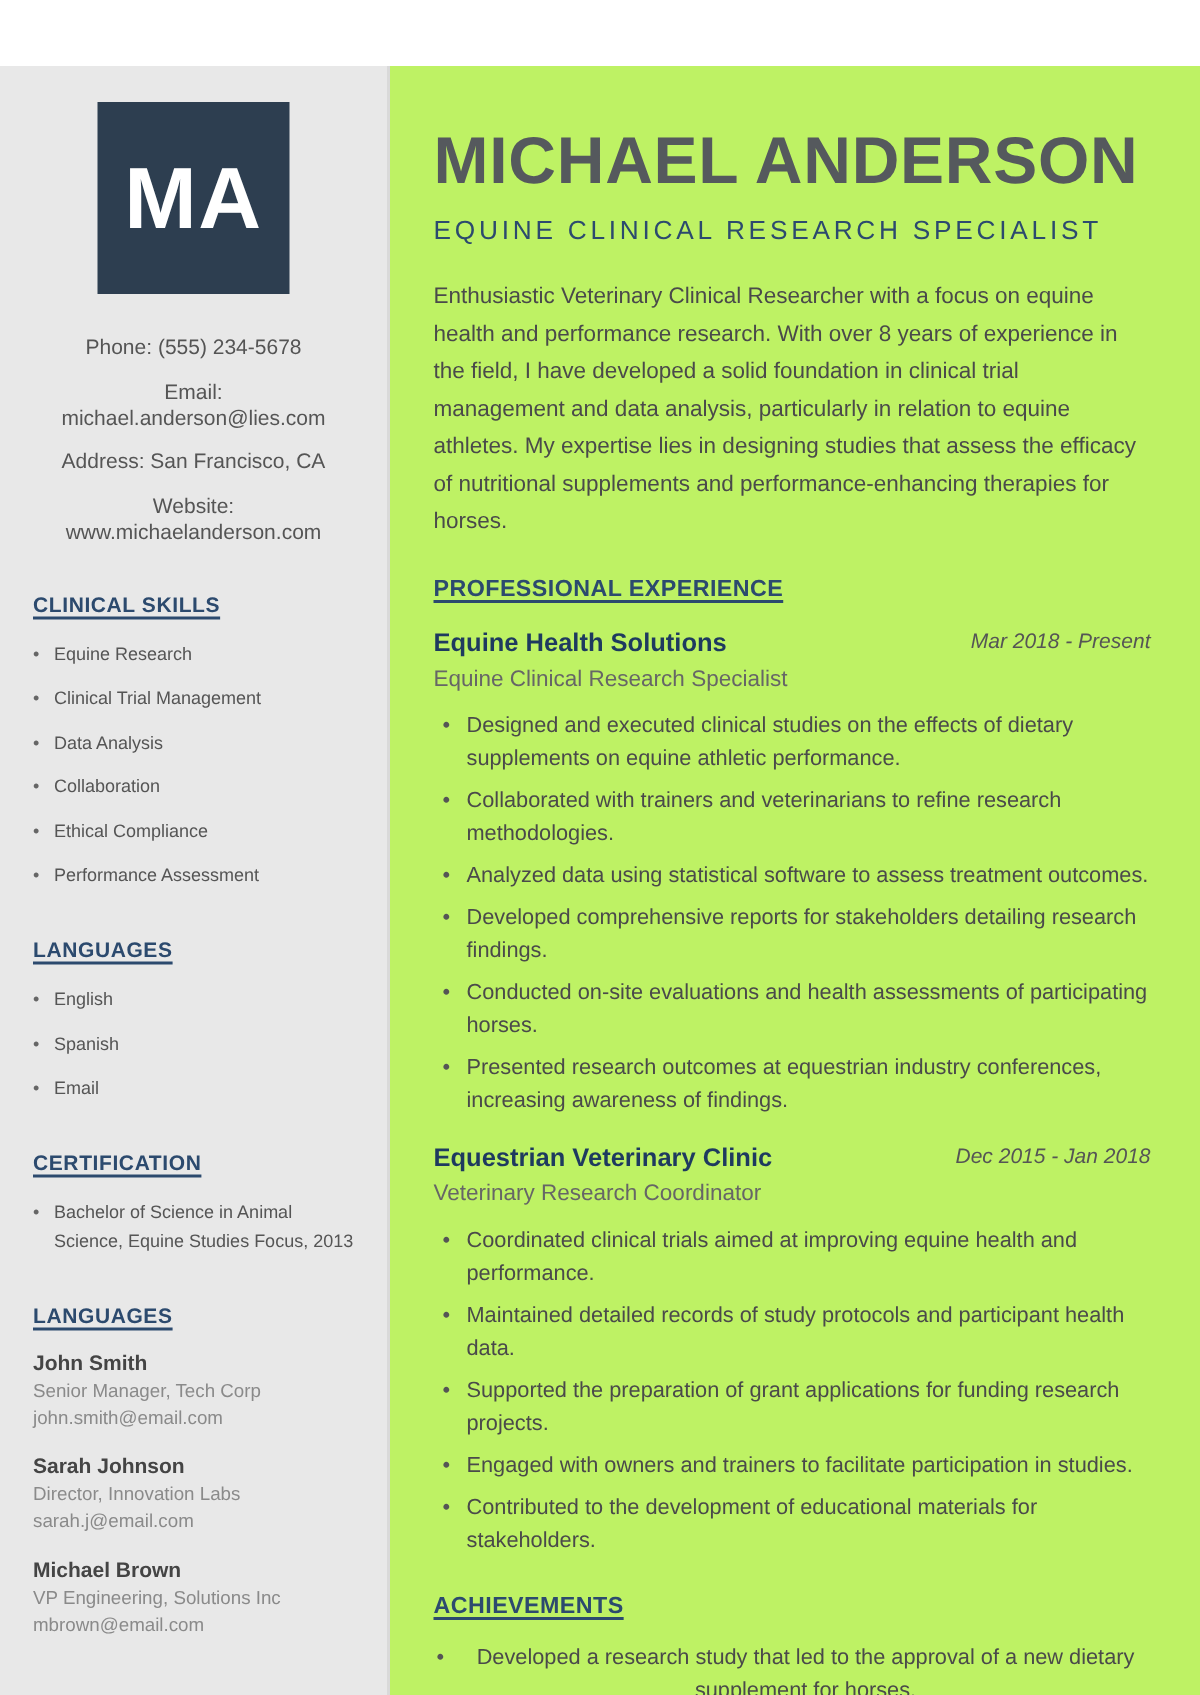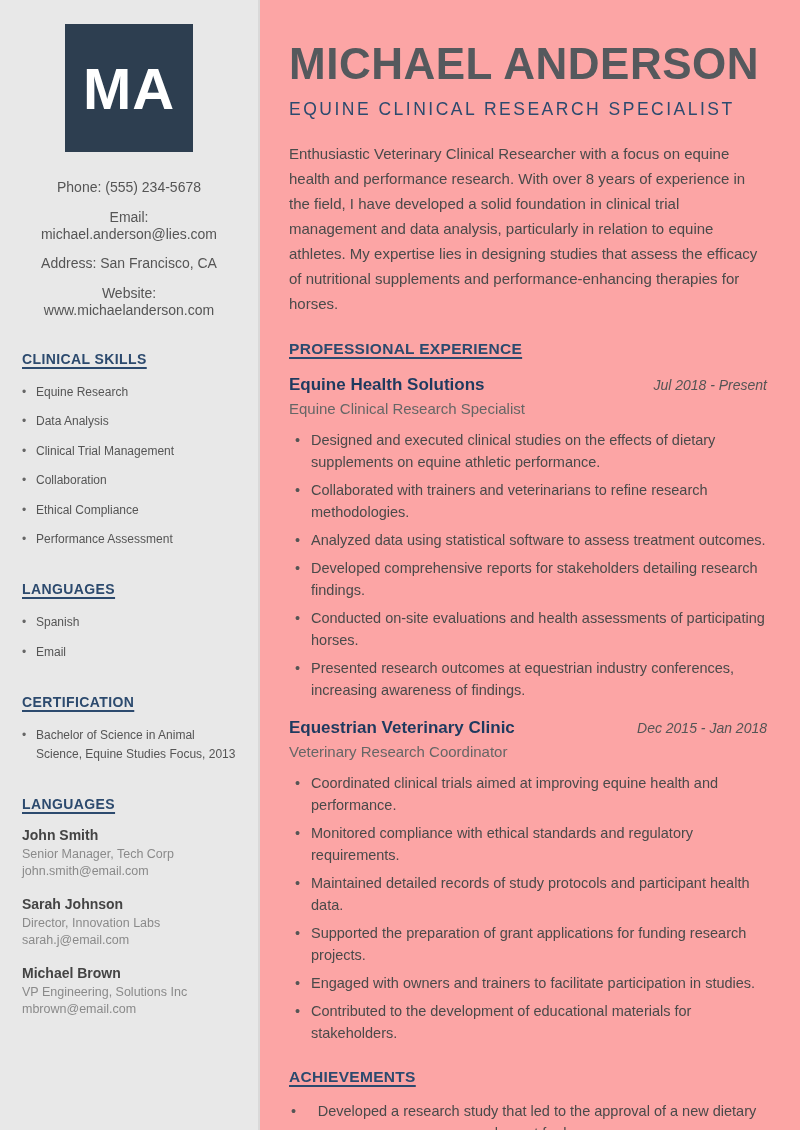--- a/index.html
+++ b/index.html
@@ -11,7 +11,7 @@
     overflow: hidden;
     color: #444;
   }
-  .page { position: absolute; inset: 0; background: #fca5a5; }
+  .page { position: absolute; inset: 0; background: #bef264; margin-top: 44px; }
 
   
   .sidebar {

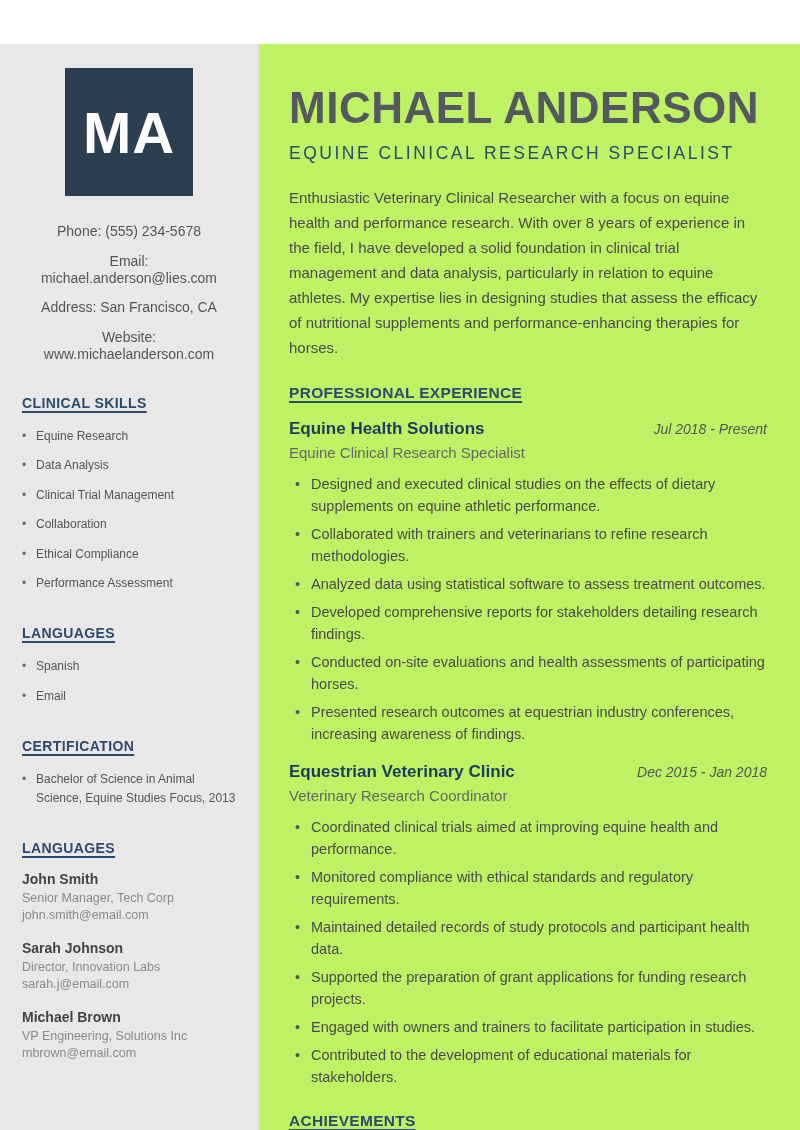--- a/index.html
+++ b/index.html
@@ -111,7 +111,7 @@
     margin-top: 17px;
     display: flex;
     justify-content: space-between;
-    align-items: center;
+    align-items: flex-start;
   }
   .company { font-size: 17px; font-weight: bold; color: #1e3a5f; }
   .dates { font-size: 14px; font-style: italic; color: #555; }

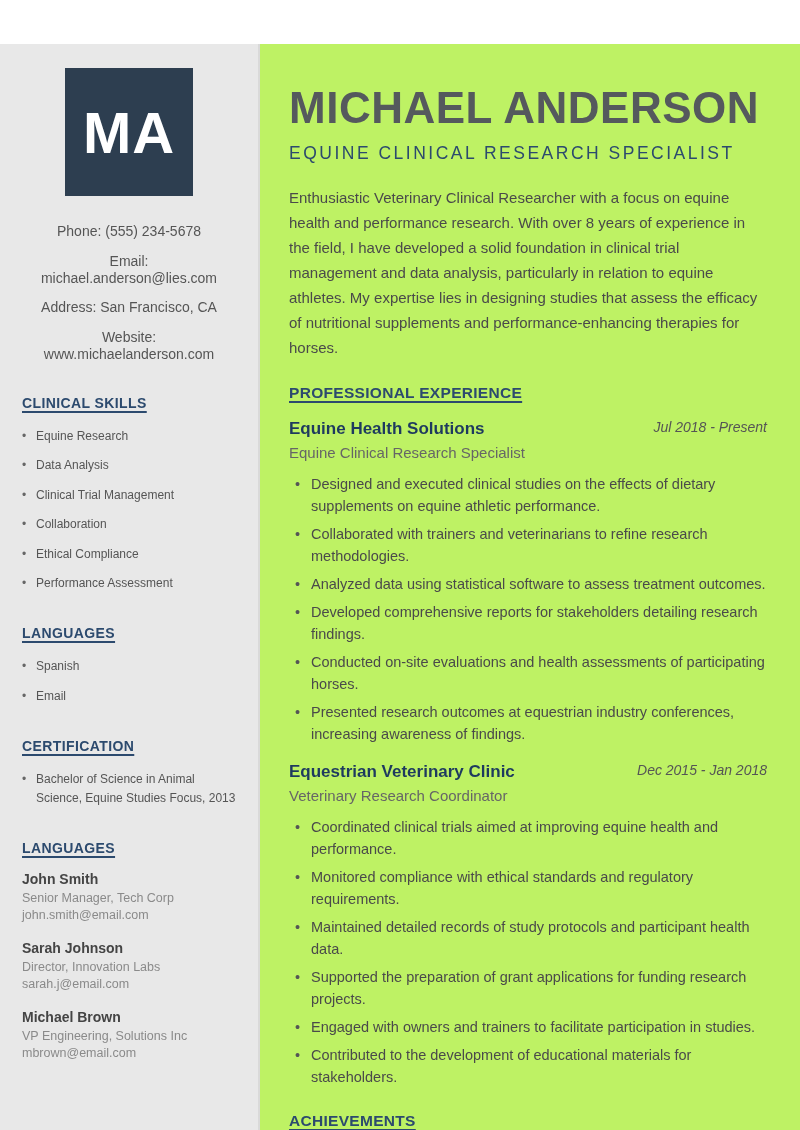--- a/index.html
+++ b/index.html
@@ -201,7 +201,7 @@
     <div>
       <div class="job-header">
         <span class="company">Equine Health Solutions</span>
-        <span class="dates">Jul 2018 - Present</span>
+        <span class="dates">Mar 2018 - Present</span>
       </div>
       <div class="role">Equine Clinical Research Specialist</div>
       <ul class="bullets">

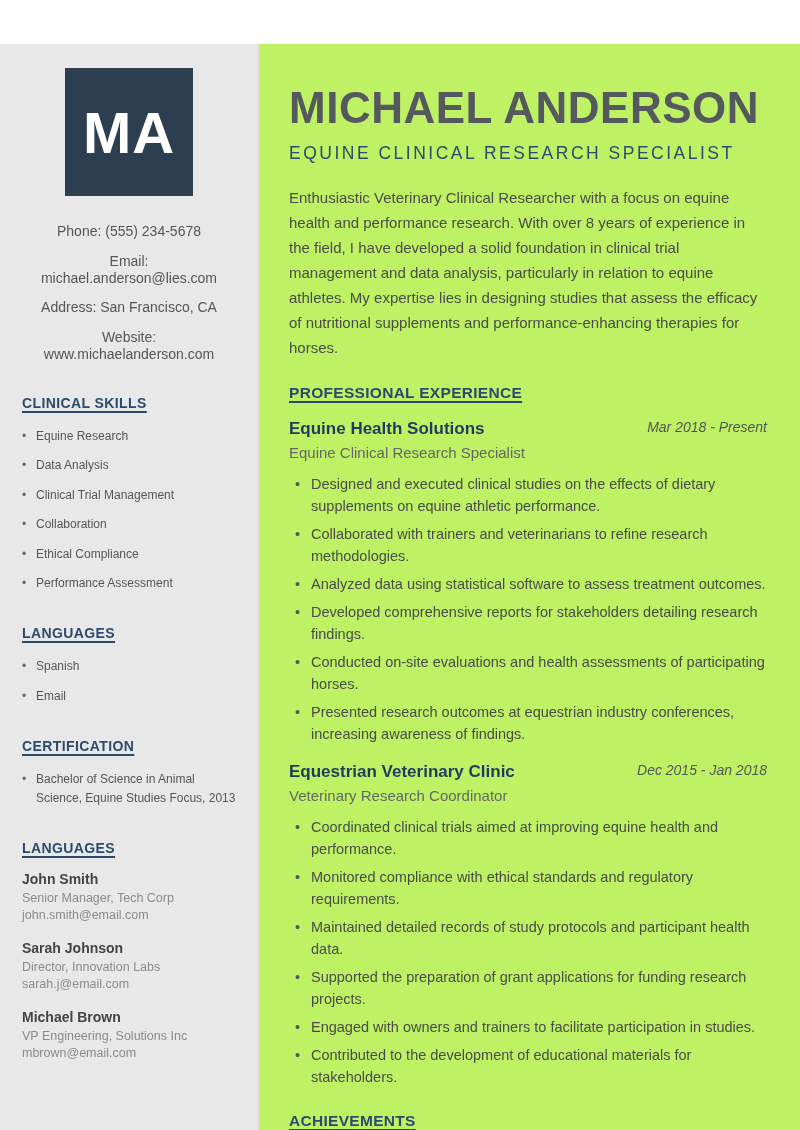--- a/index.html
+++ b/index.html
@@ -155,8 +155,8 @@
     <h3 class="side-heading">CLINICAL SKILLS</h3>
     <ul class="side-list">
       <li>Equine Research</li>
+      <li>Clinical Trial Management</li>
       <li>Data Analysis</li>
-      <li>Clinical Trial Management</li>
       <li>Collaboration</li>
       <li>Ethical Compliance</li>
       <li>Performance Assessment</li>

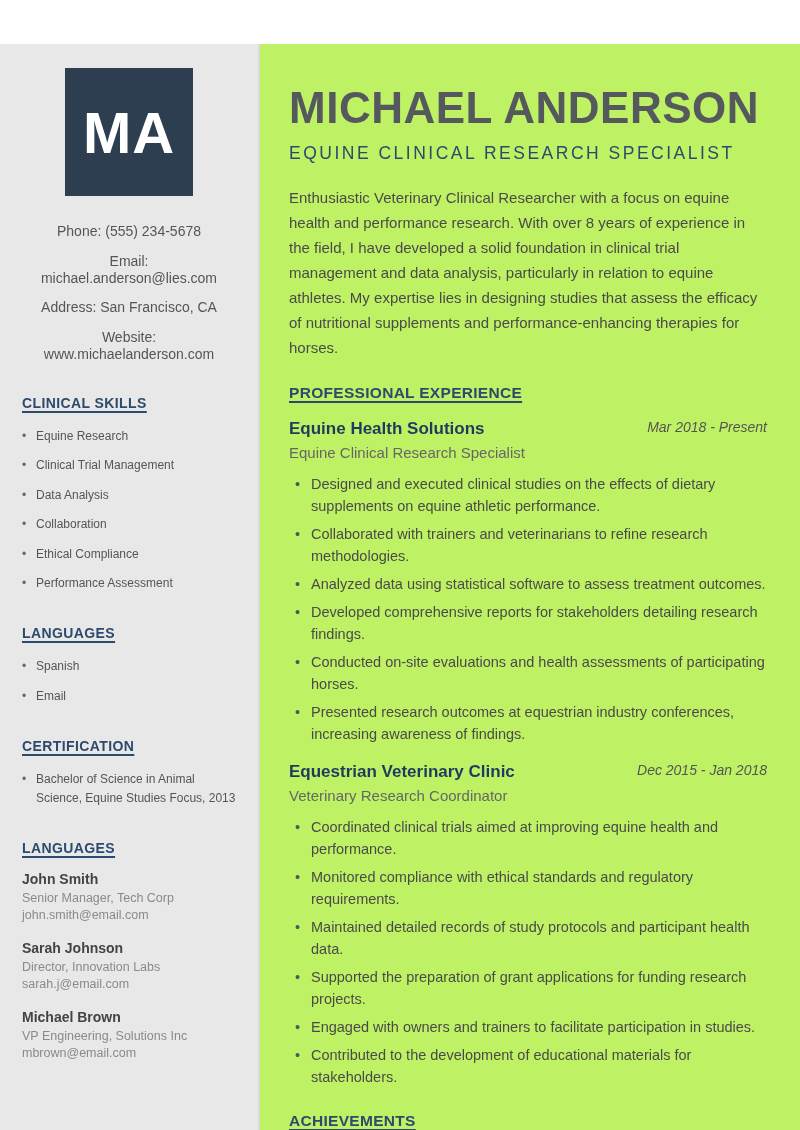--- a/index.html
+++ b/index.html
@@ -164,6 +164,7 @@
 
     <h3 class="side-heading">LANGUAGES</h3>
     <ul class="side-list">
+      <li>English</li>
       <li>Spanish</li>
       <li>Email</li>
     </ul>

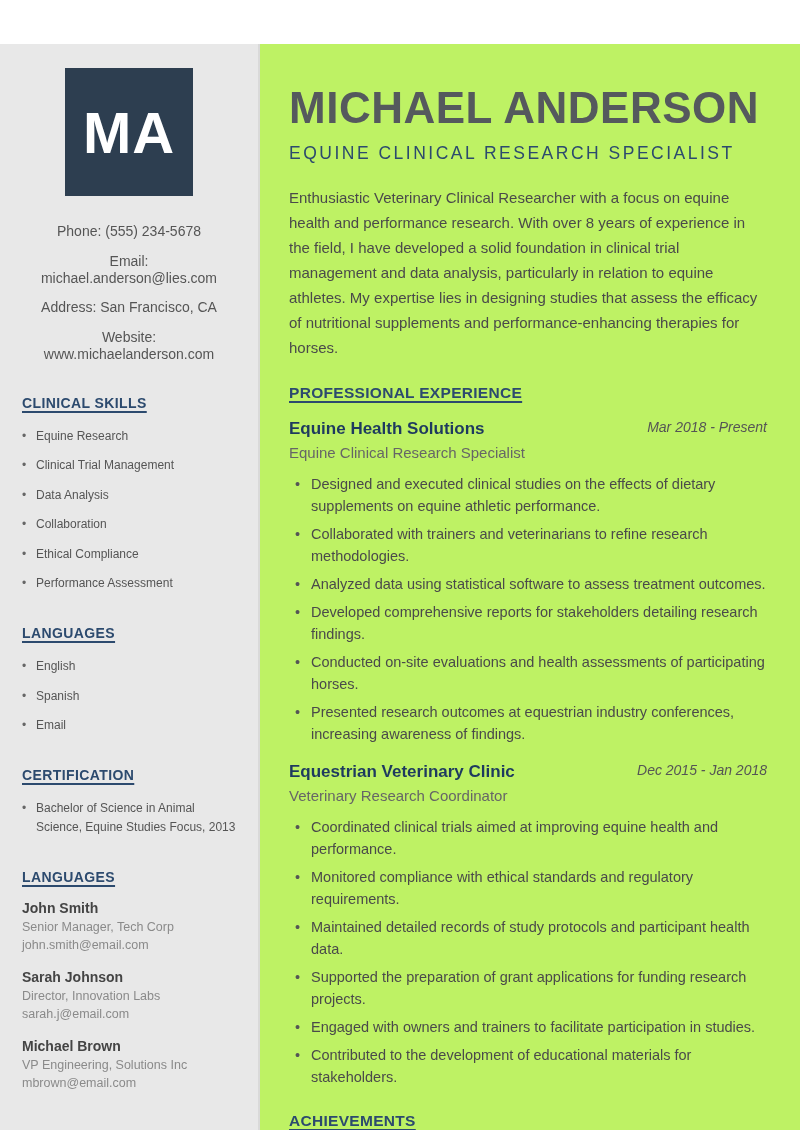--- a/index.html
+++ b/index.html
@@ -223,7 +223,6 @@
       <div class="role">Veterinary Research Coordinator</div>
       <ul class="bullets">
         <li>Coordinated clinical trials aimed at improving equine health and performance.</li>
-        <li>Monitored compliance with ethical standards and regulatory requirements.</li>
         <li>Maintained detailed records of study protocols and participant health data.</li>
         <li>Supported the preparation of grant applications for funding research projects.</li>
         <li>Engaged with owners and trainers to facilitate participation in studies.</li>

